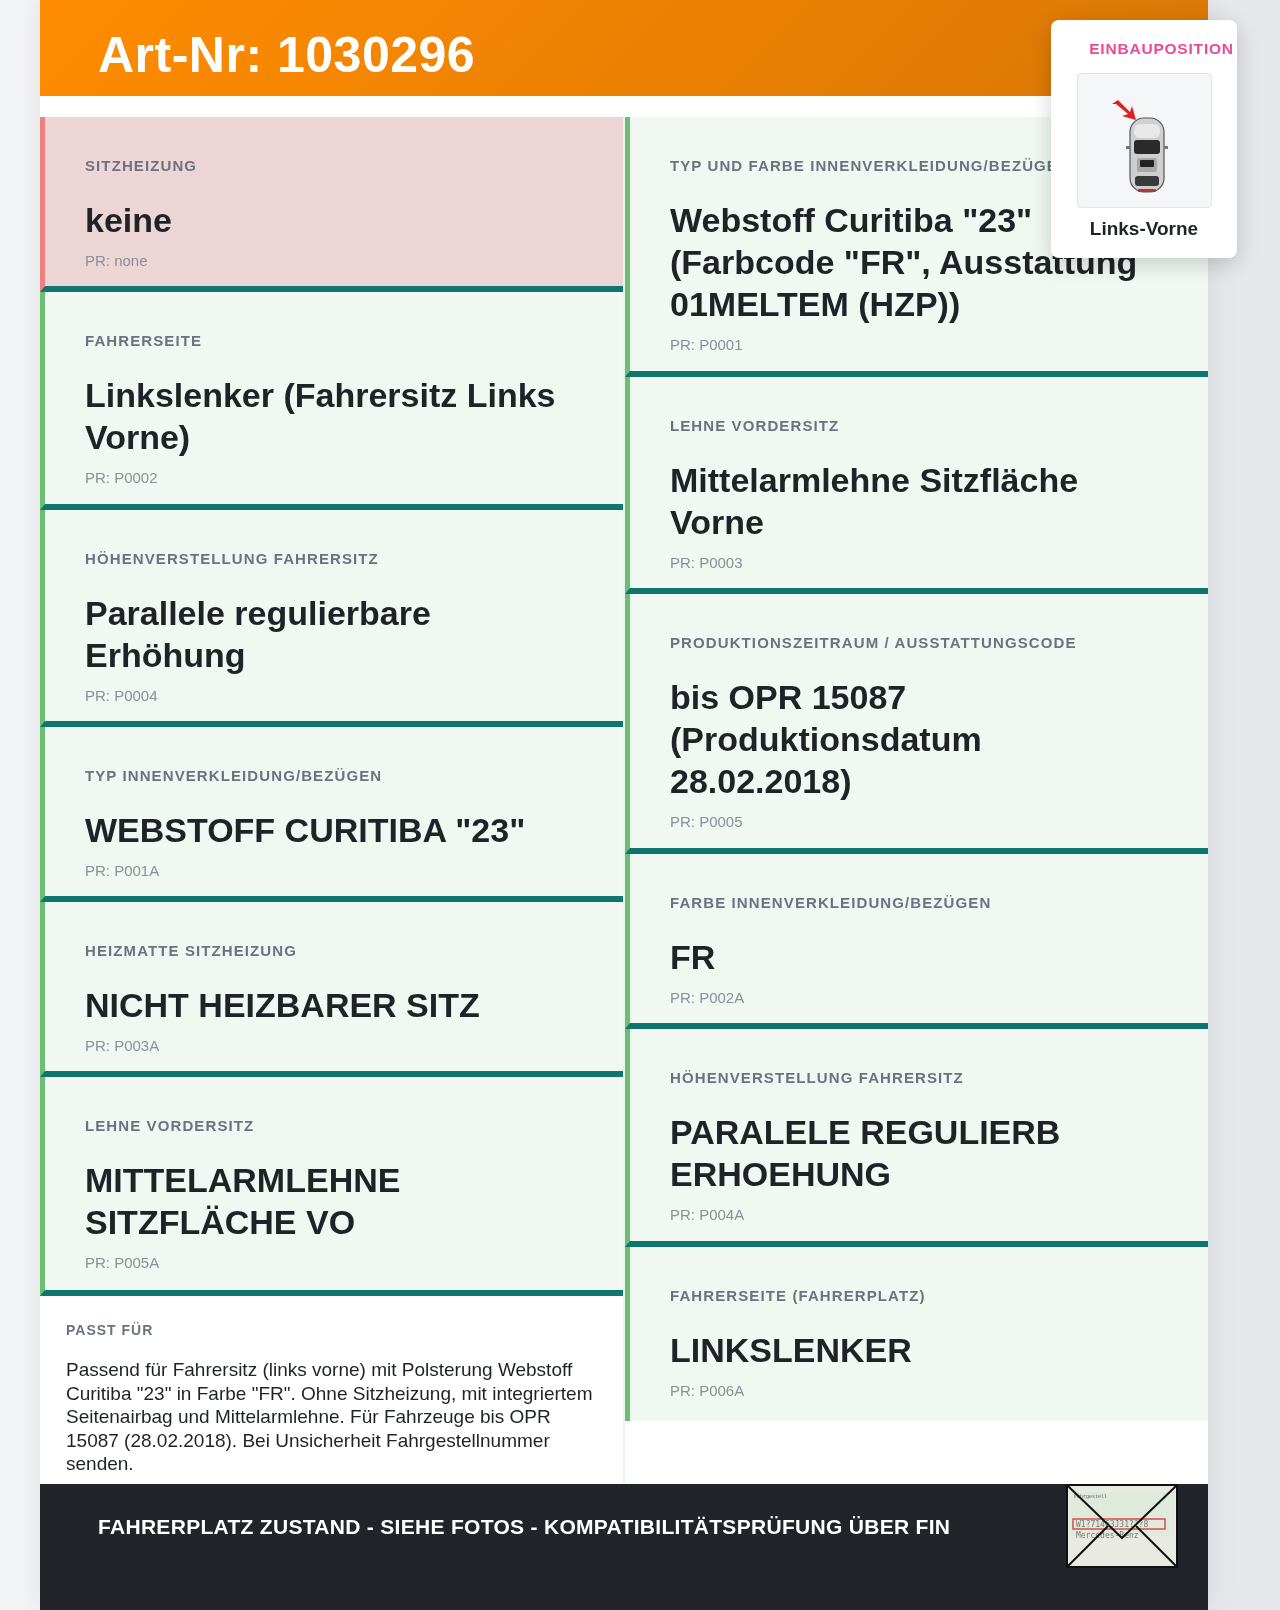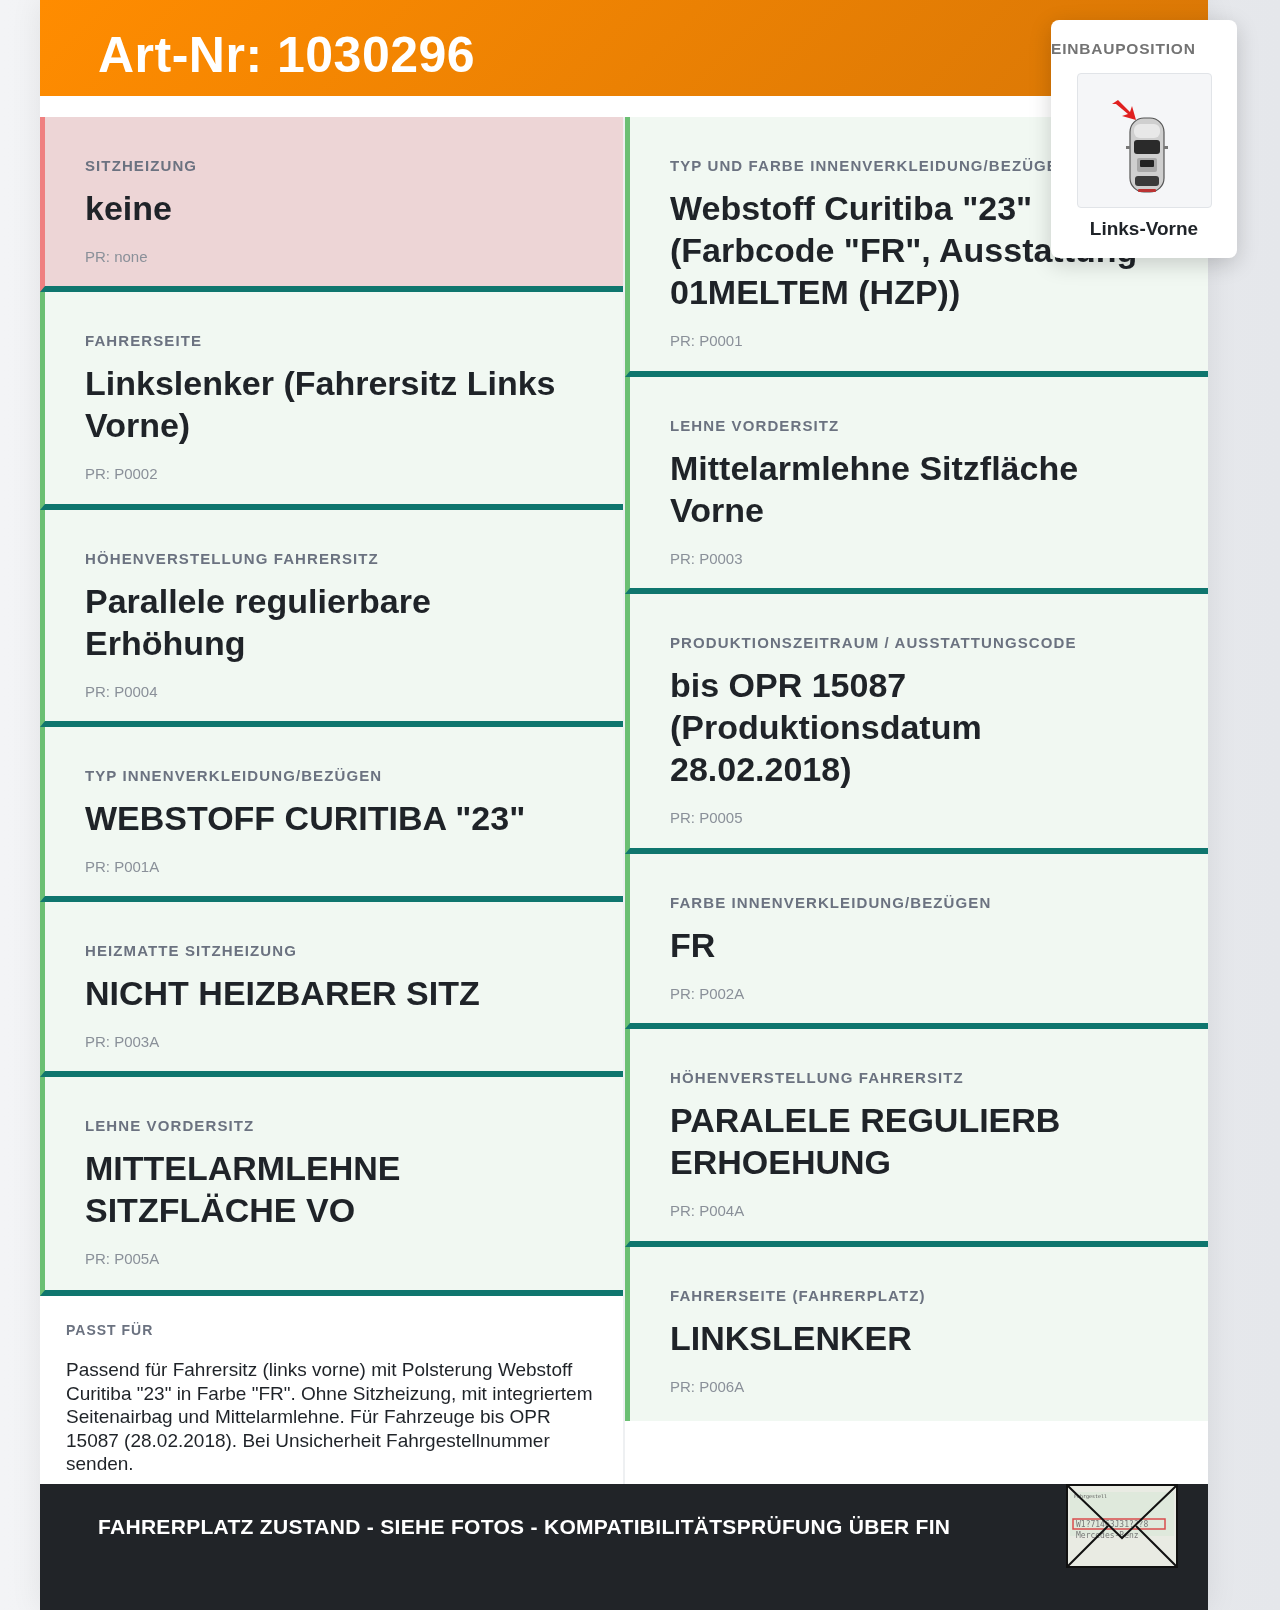--- a/index.html
+++ b/index.html
@@ -89,8 +89,8 @@
     z-index: 5;
   }
   .popover-title {
-    position: absolute; left: 0; top: 40px; width: 221px; text-align: left;
-    color: #737373; font-size: 15.5px; font-weight: 700; letter-spacing: 0.8px;
+    position: absolute; left: 0; top: 40px; width: 221px; text-align: center;
+    color: #ec4899; font-size: 15.5px; font-weight: 700; letter-spacing: 0.8px;
     line-height: 18px;
   }
   .popover-image {

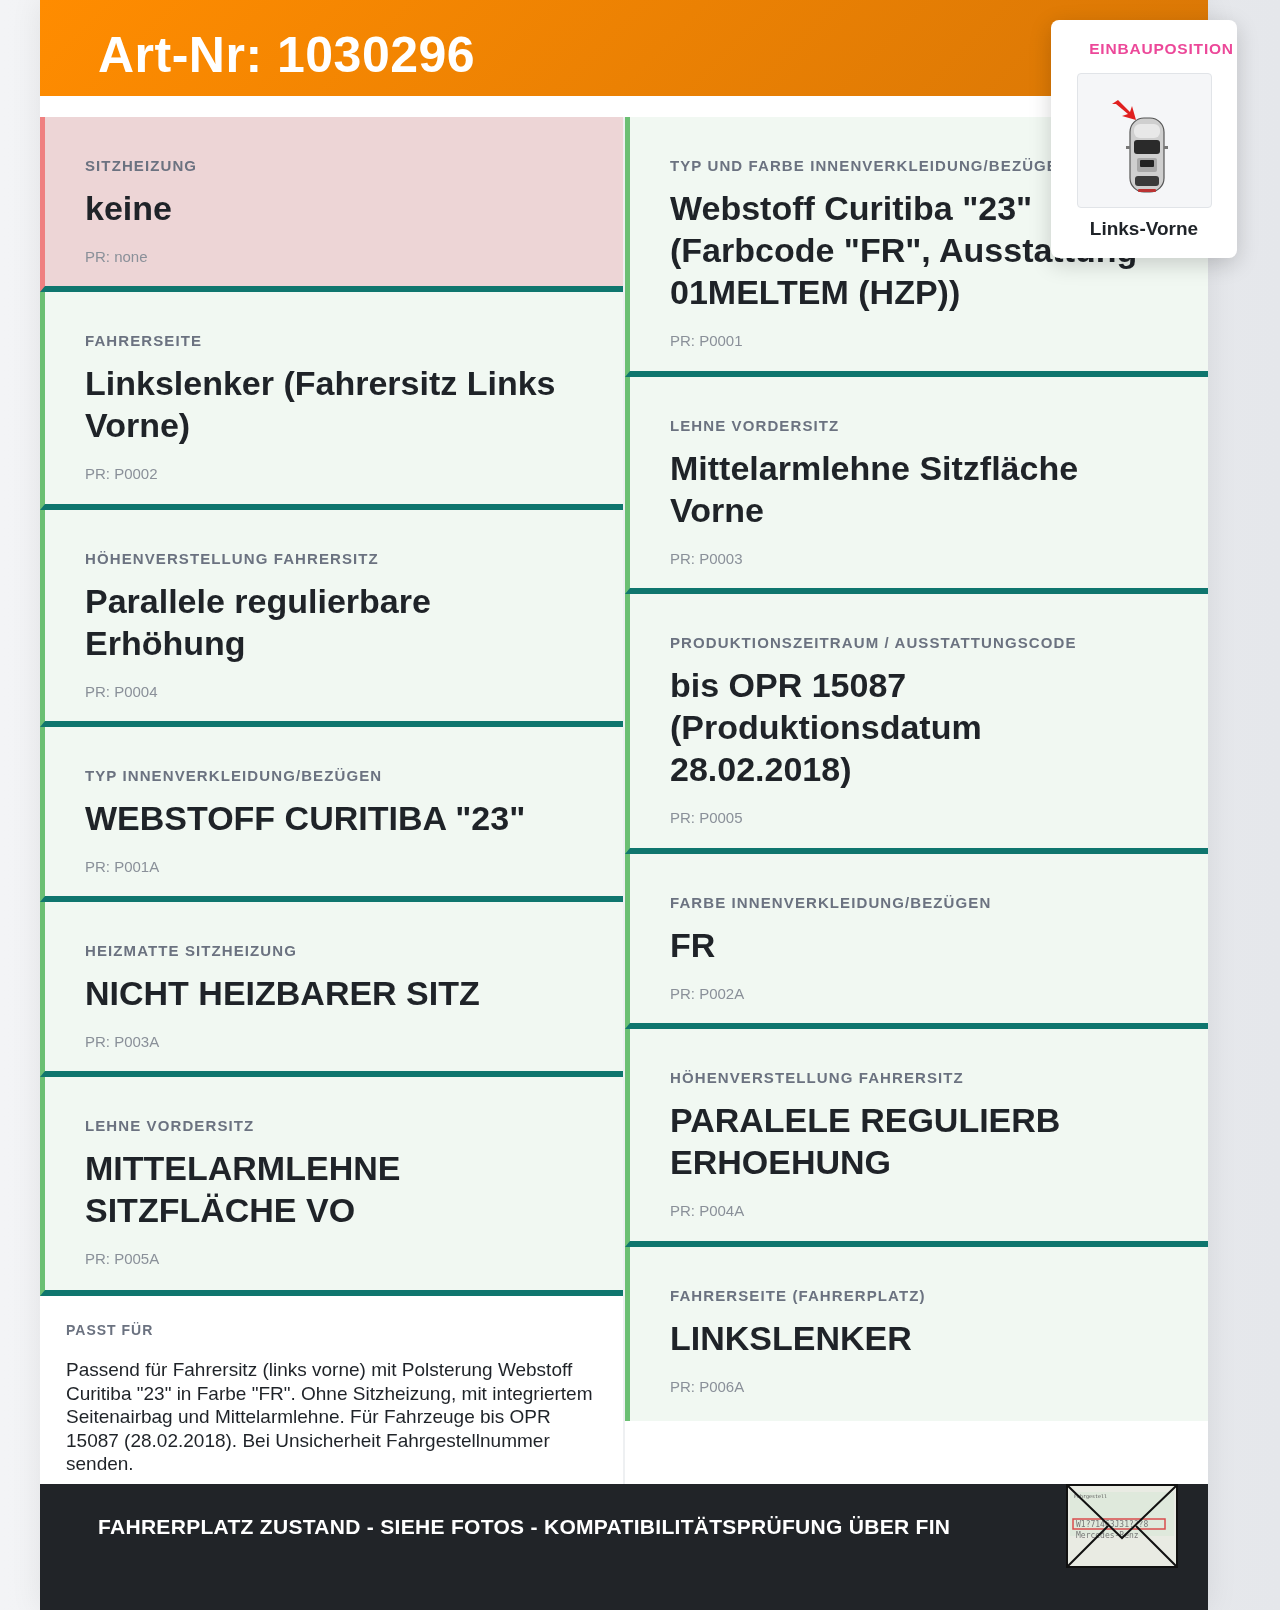--- a/index.html
+++ b/index.html
@@ -49,7 +49,7 @@
     text-transform: uppercase; line-height: 18px;
   }
   .item-value {
-    margin-top: 12px;
+    margin-top: 24px;
     color: #1f2328; font-size: 34px; font-weight: 700; line-height: 42px;
   }
   .item-pr {

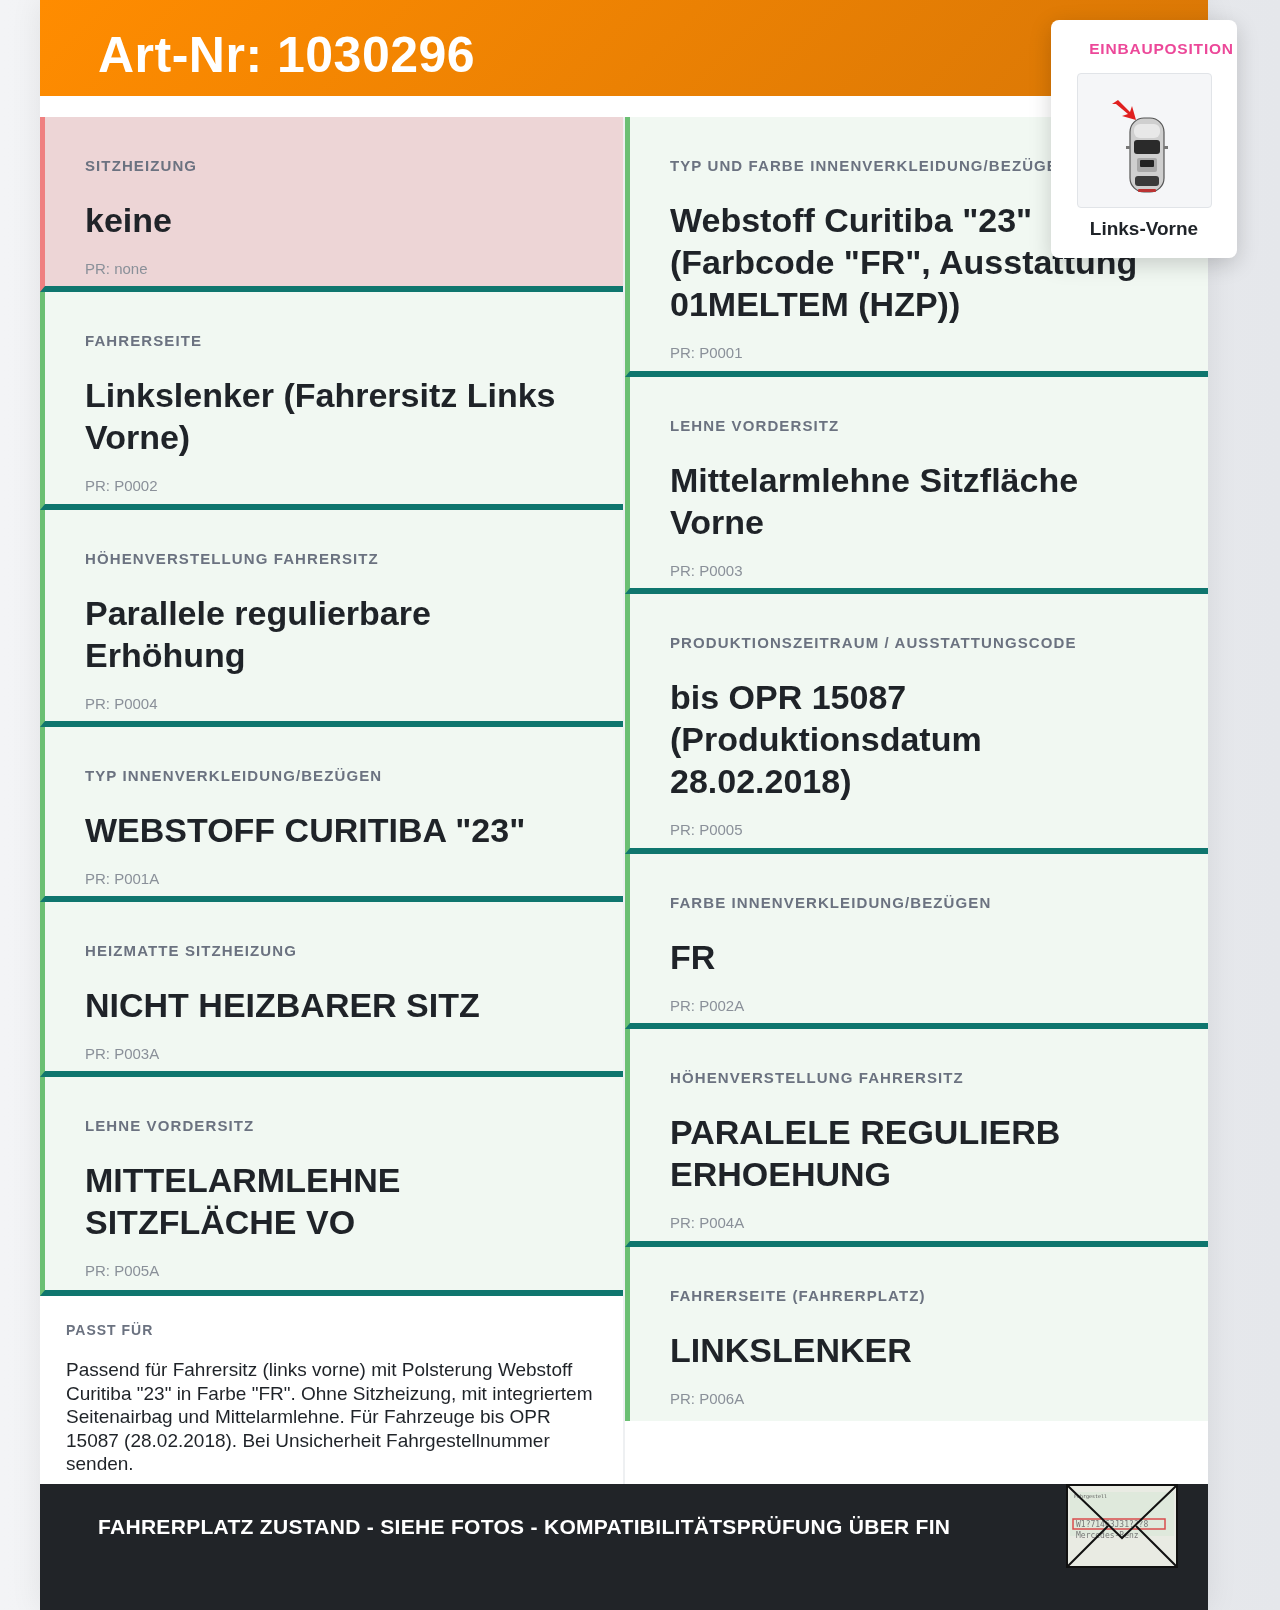--- a/index.html
+++ b/index.html
@@ -53,7 +53,7 @@
     color: #1f2328; font-size: 34px; font-weight: 700; line-height: 42px;
   }
   .item-pr {
-    margin-top: 18px;
+    margin-top: 10px;
     color: #8a9099; font-size: 15px; line-height: 20px;
   }
   .fits {

